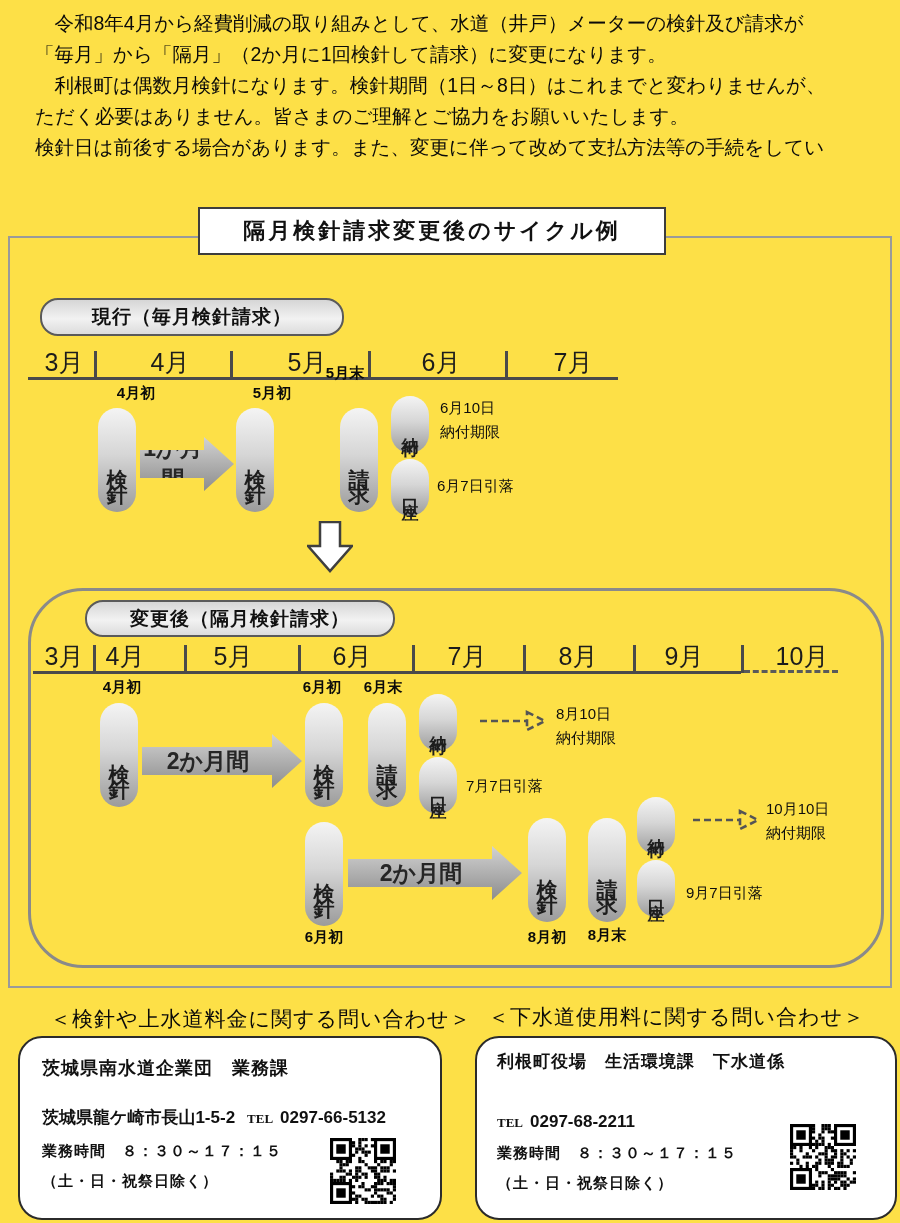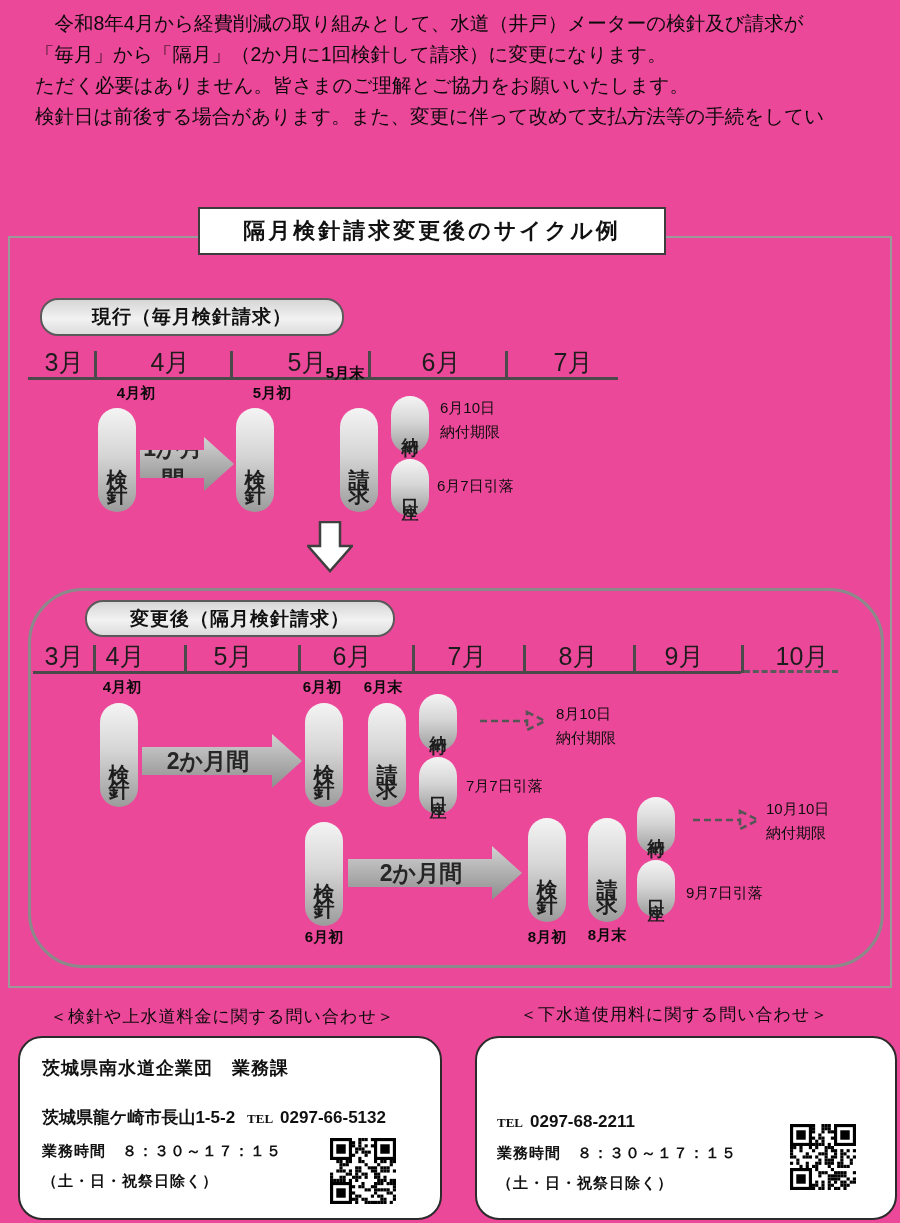--- a/index.html
+++ b/index.html
@@ -3,7 +3,7 @@
 <meta charset="utf-8">
 <style>
   html,body{margin:0;padding:0;background:#fff;}
-  .page{position:relative;width:900px;height:1223px;background:#ec4899;overflow:hidden;
+  .page{position:relative;width:900px;height:1223px;background:#fde047;overflow:hidden;
         font-family:"Liberation Sans","DejaVu Sans",sans-serif;color:#111;}
 
   

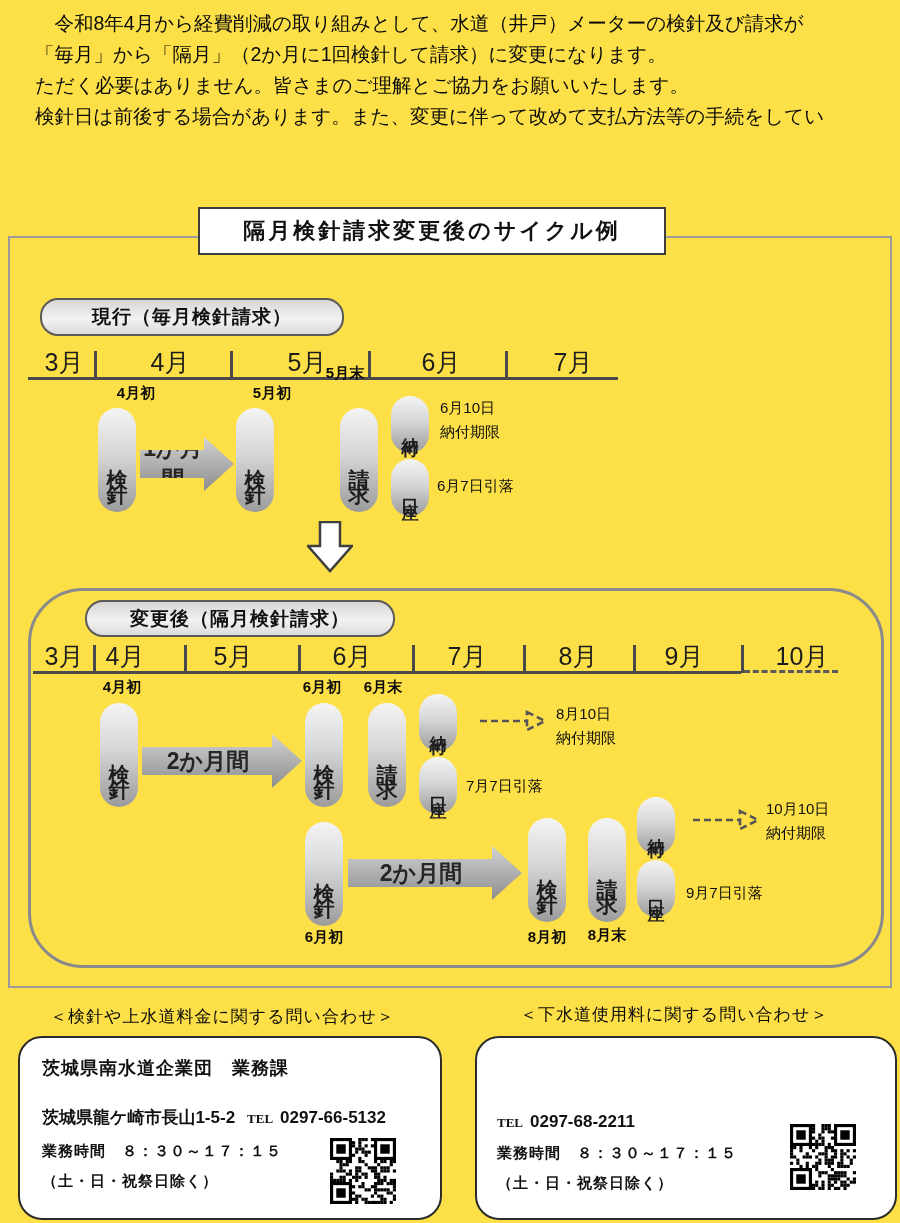--- a/index.html
+++ b/index.html
@@ -68,6 +68,7 @@
   <div class="intro">
     <div>　令和8年4月から経費削減の取り組みとして、水道（井戸）メーターの検針及び請求が</div>
     <div>「毎月」から「隔月」（2か月に1回検針して請求）に変更になります。</div>
+    <div>　利根町は偶数月検針になります。検針期間（1日～8日）はこれまでと変わりませんが、</div>
     <div>ただく必要はありません。皆さまのご理解とご協力をお願いいたします。</div>
     <div>検針日は前後する場合があります。また、変更に伴って改めて支払方法等の手続をしてい</div>
   </div>

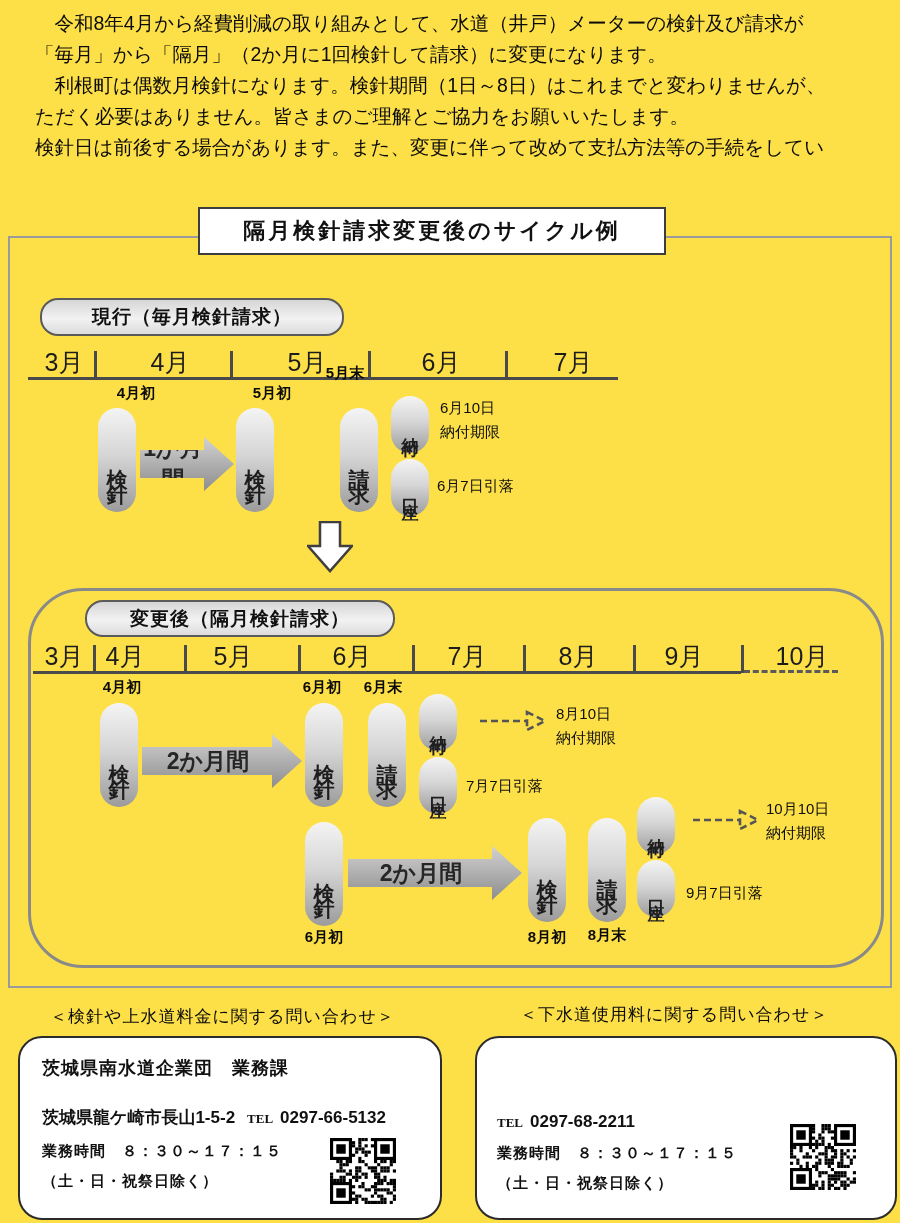--- a/index.html
+++ b/index.html
@@ -51,7 +51,7 @@
   .icon-abs{position:absolute;}
 
   
-  .contact-heading{position:absolute;font-size:17px;font-weight:500;letter-spacing:1px;color:#0a0a0a;}
+  .contact-heading{position:absolute;font-size:21px;font-weight:500;letter-spacing:1px;color:#0a0a0a;}
   .contact-box{position:absolute;border:2.5px solid #2b2b2b;border-radius:24px;background:#fff;}
   .contact-box .org{position:absolute;font-size:18px;font-weight:bold;letter-spacing:1px;}
   .contact-box .addr{position:absolute;font-size:17px;font-weight:bold;}

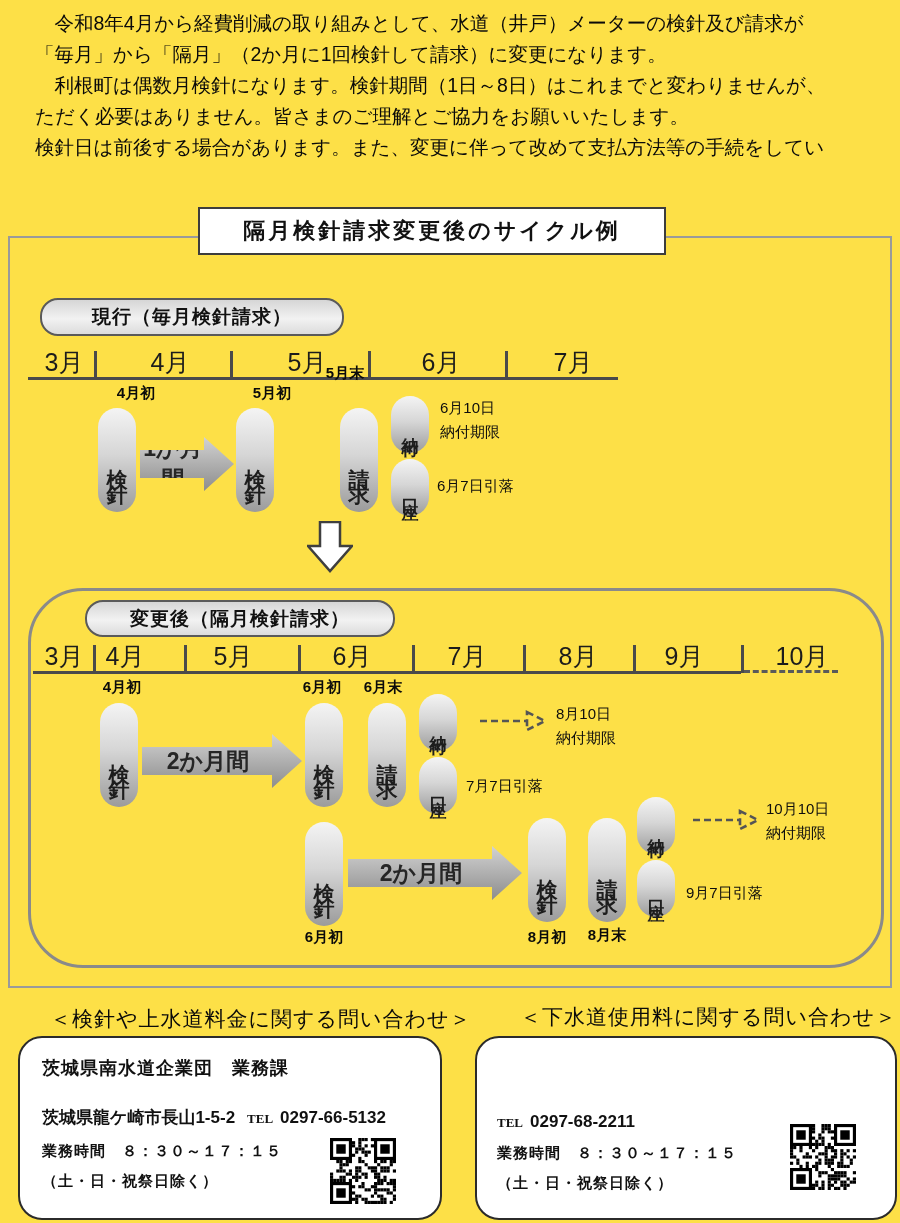--- a/index.html
+++ b/index.html
@@ -205,7 +205,7 @@
   <div class="note" style="left:686px;top:884px">9月7日引落</div>
 
   <div class="contact-heading" style="left:50px;top:1005px">＜検針や上水道料金に関する問い合わせ＞</div>
-  <div class="contact-heading" style="left:520px;top:1003px">＜下水道使用料に関する問い合わせ＞</div>
+  <div class="contact-heading" style="left:488px;top:1003px">＜下水道使用料に関する問い合わせ＞</div>
 
   <div class="contact-box" style="left:18px;top:1036px;width:420px;height:180px">
     <div class="org" style="left:22px;top:18px">茨城県南水道企業団　業務課</div>

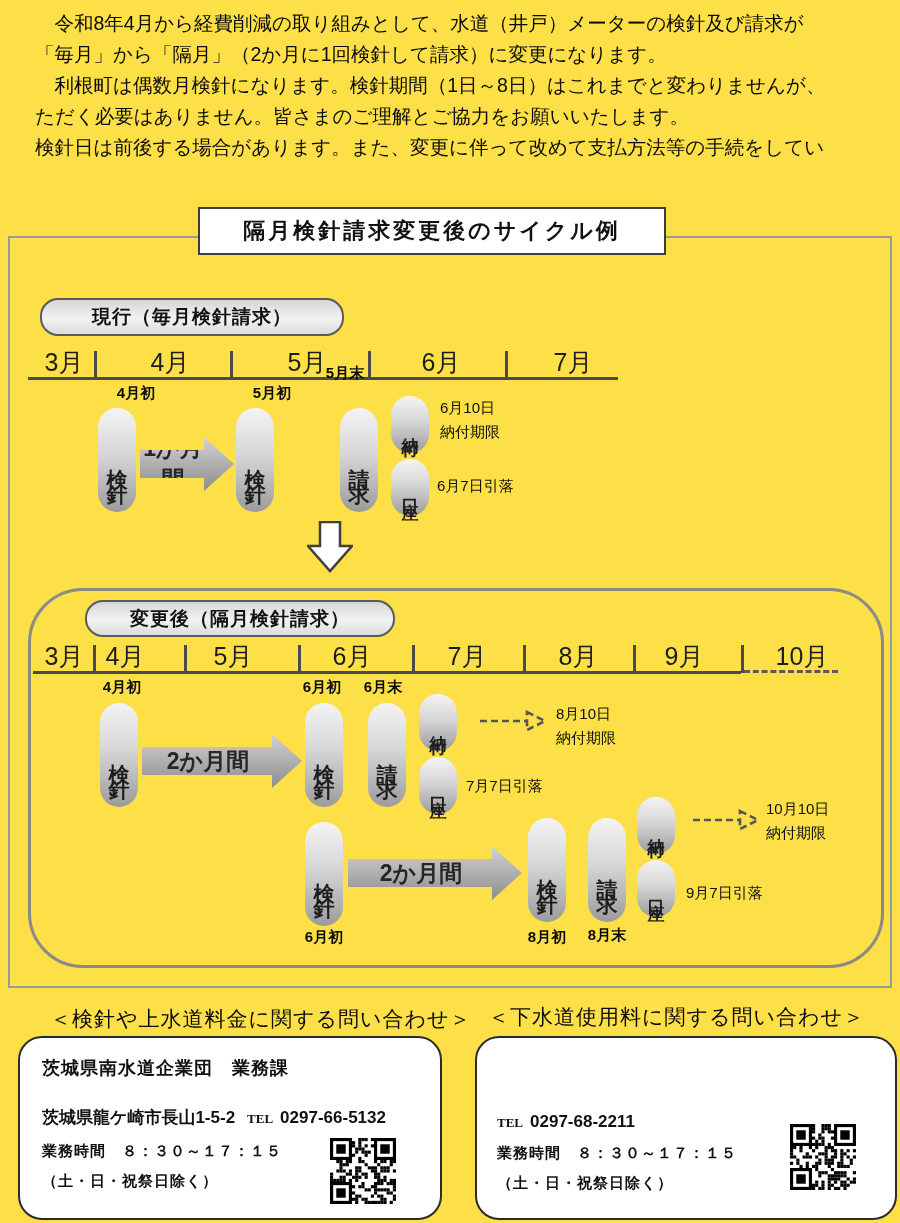--- a/index.html
+++ b/index.html
@@ -364,6 +364,7 @@
   </div>
 
   <div class="contact-box" style="left:475px;top:1036px;width:418px;height:180px">
+    <div class="org" style="left:20px;top:12px;font-size:17px">利根町役場　生活環境課　下水道係</div>
     <div class="addr" style="left:20px;top:74px">
       <span class="tel-label" style="margin-left:0">TEL</span><span class="tel-num">0297-68-2211</span>
     </div>

